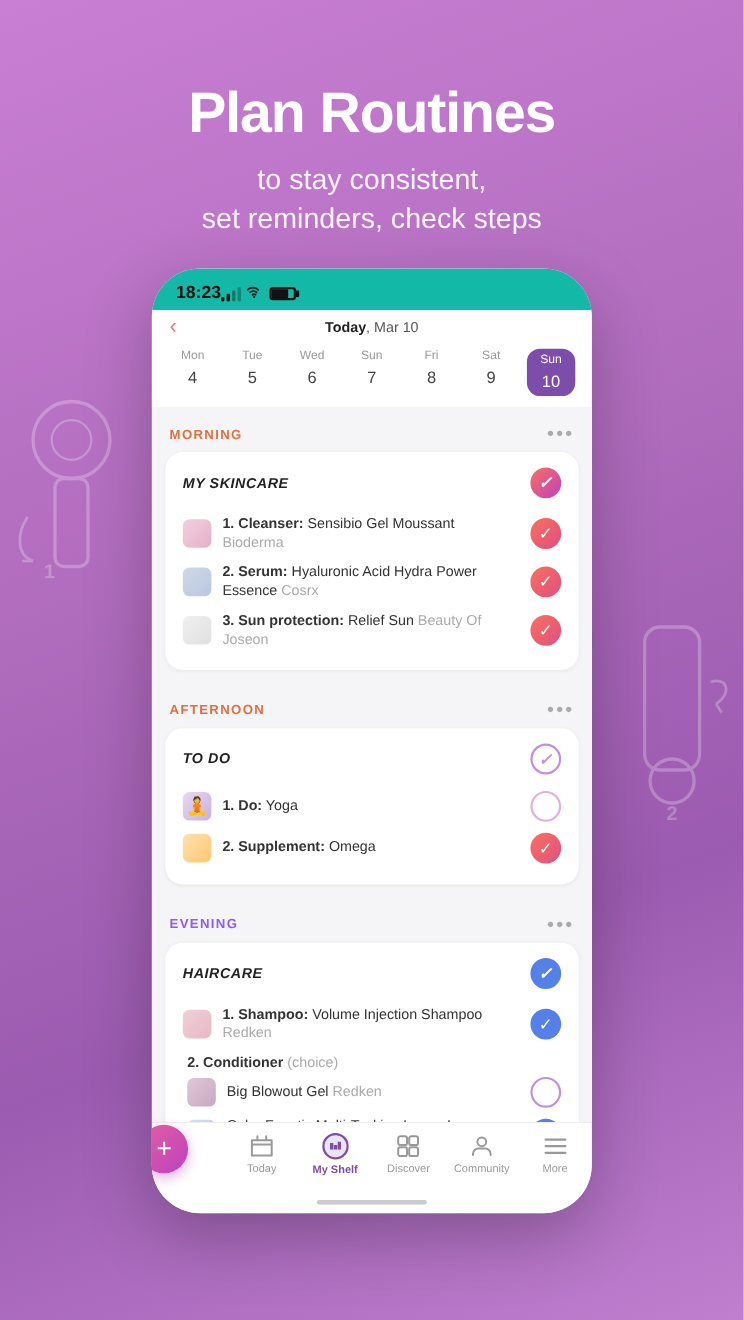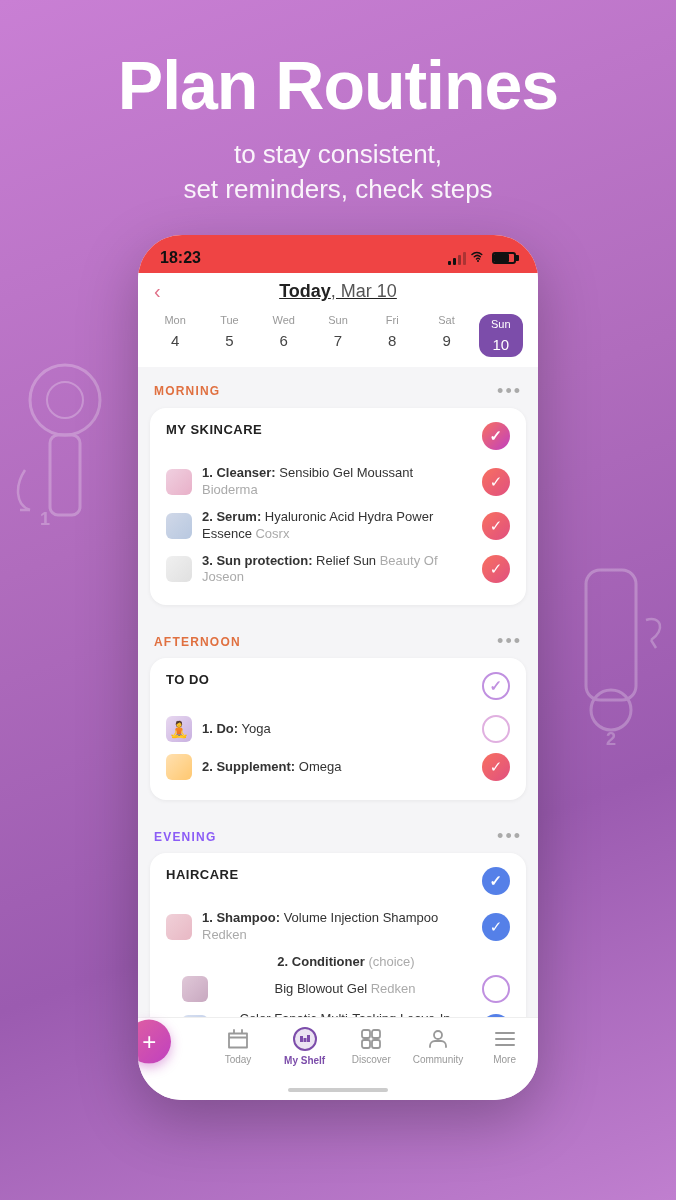--- a/index.html
+++ b/index.html
@@ -36,10 +36,10 @@
 
     .header-title {
       color: white;
-      font-size: 68px;
+      font-size: 52px;
       font-weight: 800;
       text-align: center;
-      margin-top: 48px;
+      margin-top: 75px;
       line-height: 1.1;
       letter-spacing: -1px;
     }

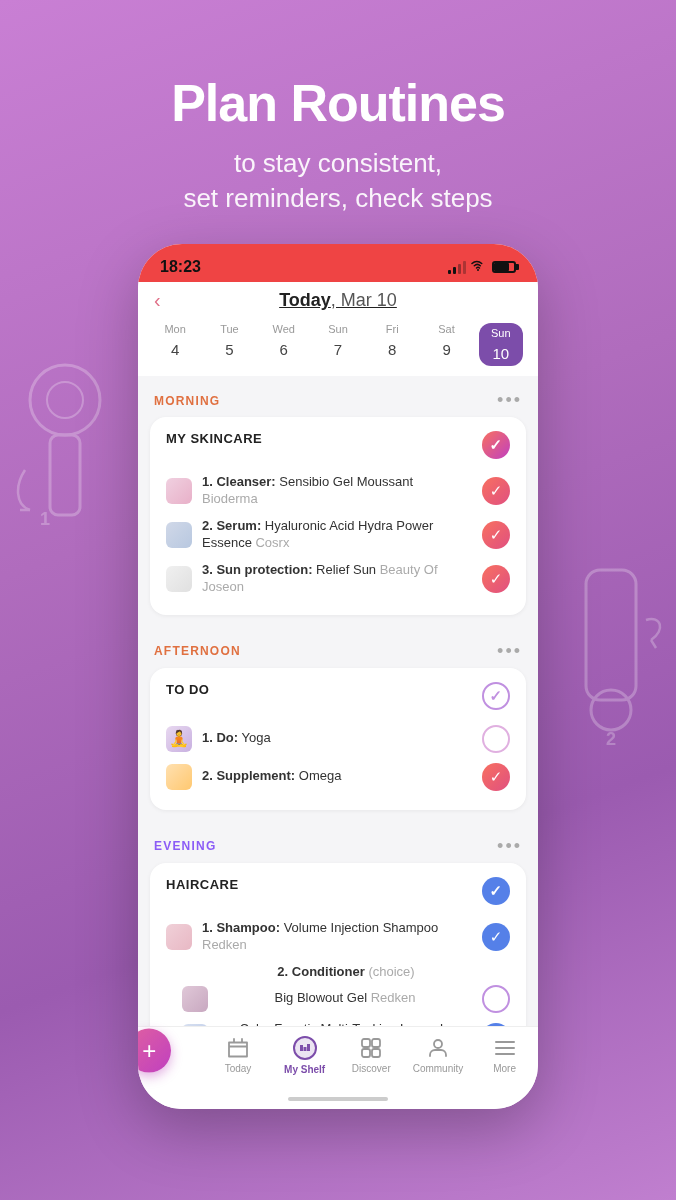--- a/index.html
+++ b/index.html
@@ -68,10 +68,9 @@
     
     .status-bar {
       display: flex;
-      justify-content: space-between;
       align-items: center;
       padding: 14px 22px 6px;
-      background: #ef4444;
+      background: #14b8a6;
     }
     .status-time {
       font-size: 16px;

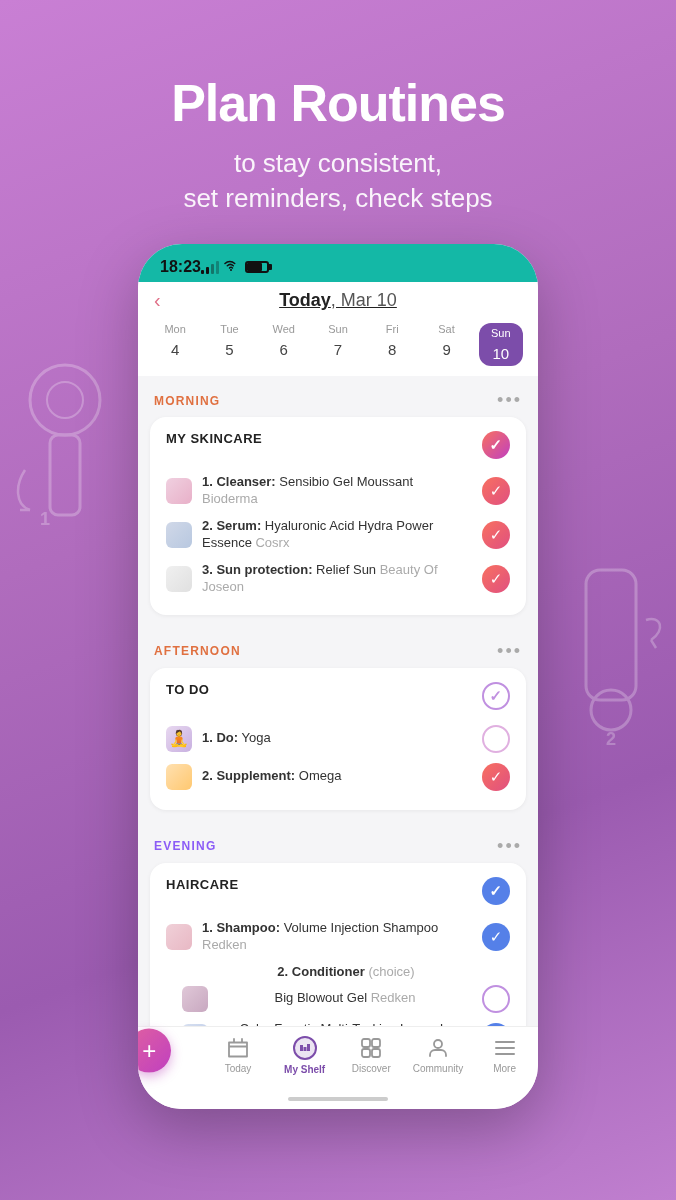--- a/index.html
+++ b/index.html
@@ -141,10 +141,9 @@
       font-weight: 300;
     }
     .date-label {
-      font-size: 18px;
+      font-size: 13px;
       font-weight: 600;
       color: #222;
-      text-decoration: underline;
     }
     .date-label span {
       font-weight: 400;

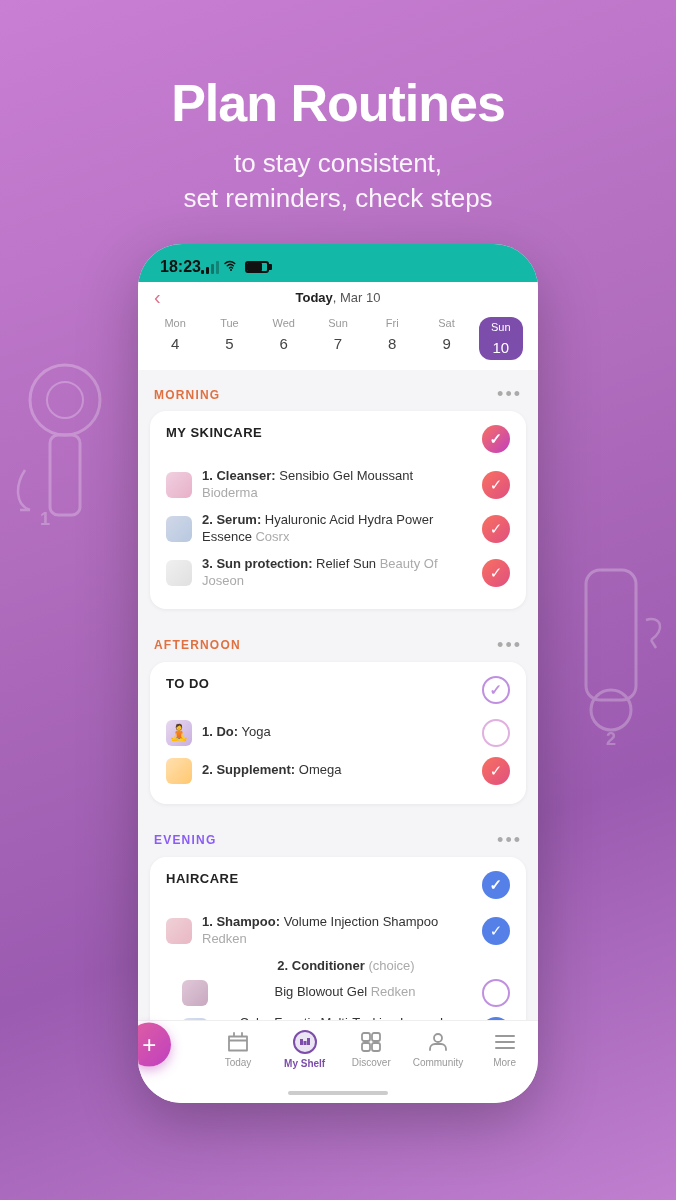--- a/index.html
+++ b/index.html
@@ -229,6 +229,8 @@
       margin-bottom: 10px;
       display: flex;
       justify-content: space-between;
+      align-items: center;
+      font-style: italic;
     }
 
     .routine-item {

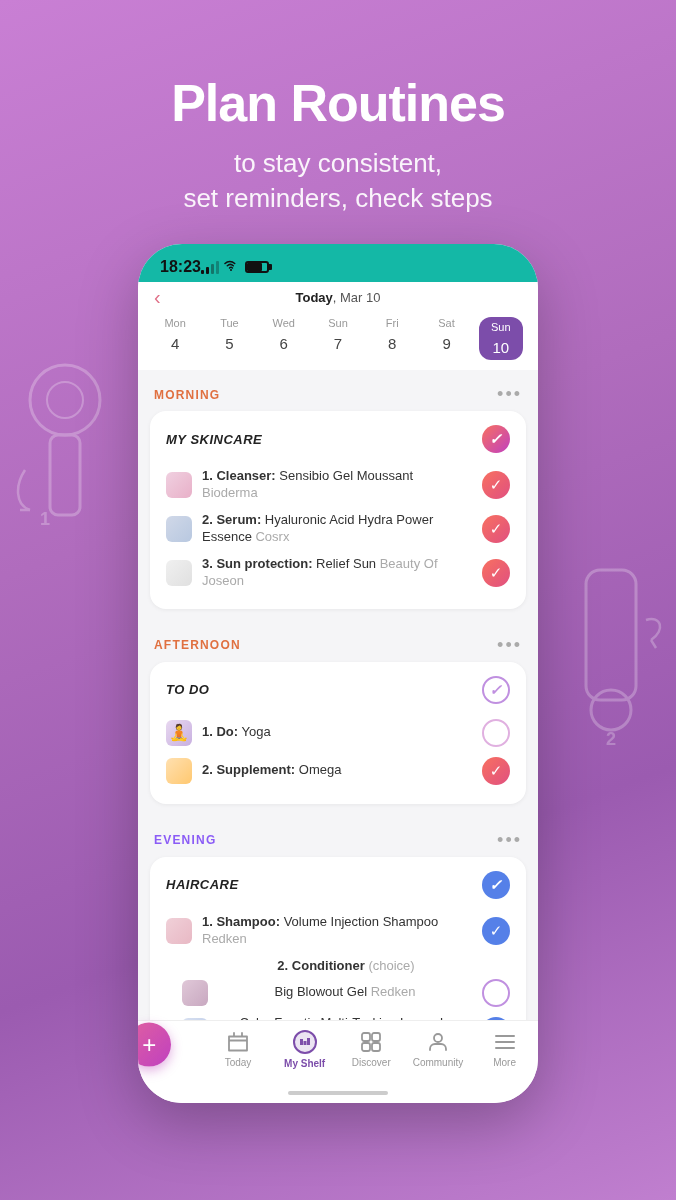--- a/index.html
+++ b/index.html
@@ -317,8 +317,7 @@
     }
 
     .conditioner-group {
-      margin-left: 16px;
-      text-align: center;
+      margin-left: 4px;
     }
     .conditioner-label {
       font-size: 13px;

